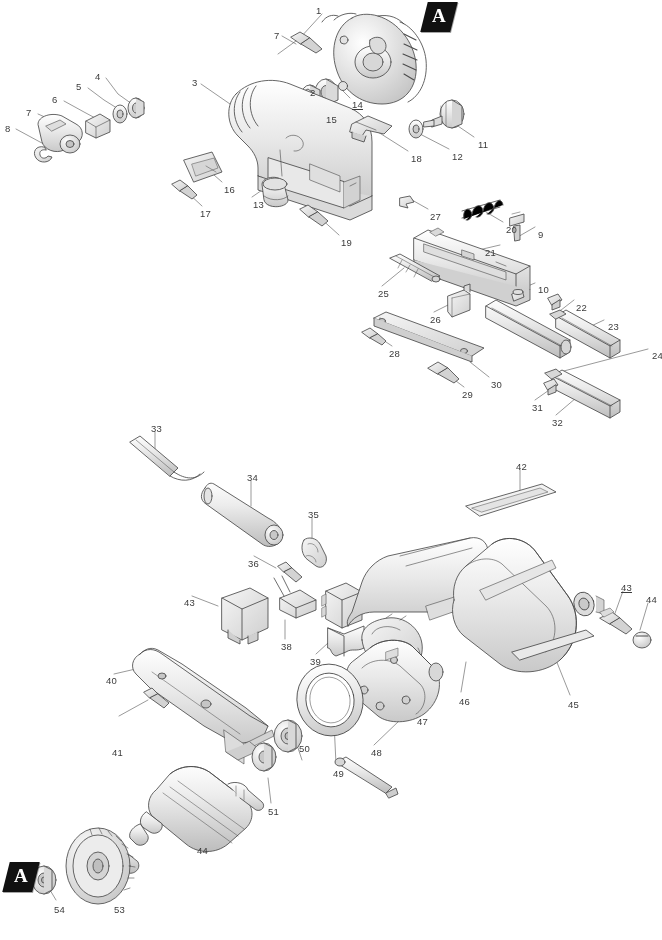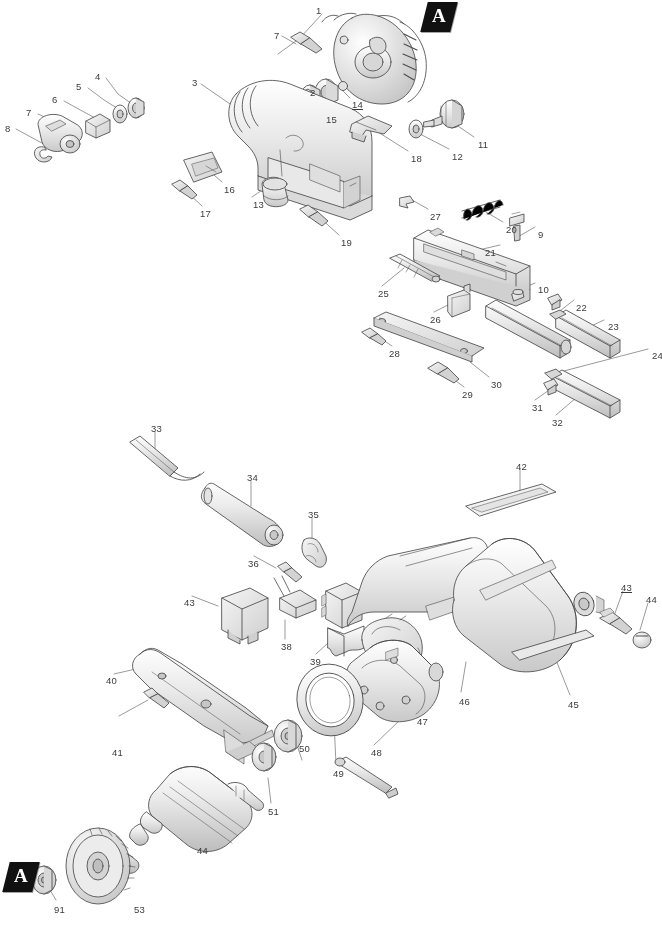--- a/index.html
+++ b/index.html
@@ -585,7 +585,7 @@
       <div class="lbl" style="left: 268px; top: 807px;">51</div>
       <div class="lbl" style="left: 197px; top: 846px;">44</div>
       <div class="lbl" style="left: 106px; top: 905px; padding-left: 28px;">53</div>
-      <div class="lbl" style="left: 54px; top: 905px;">91</div>
+      <div class="lbl" style="left: 54px; top: 905px;">54</div>
     </div>
   <div id="markers">
       <div class="marker" style="left: 424px; top: 2px;">

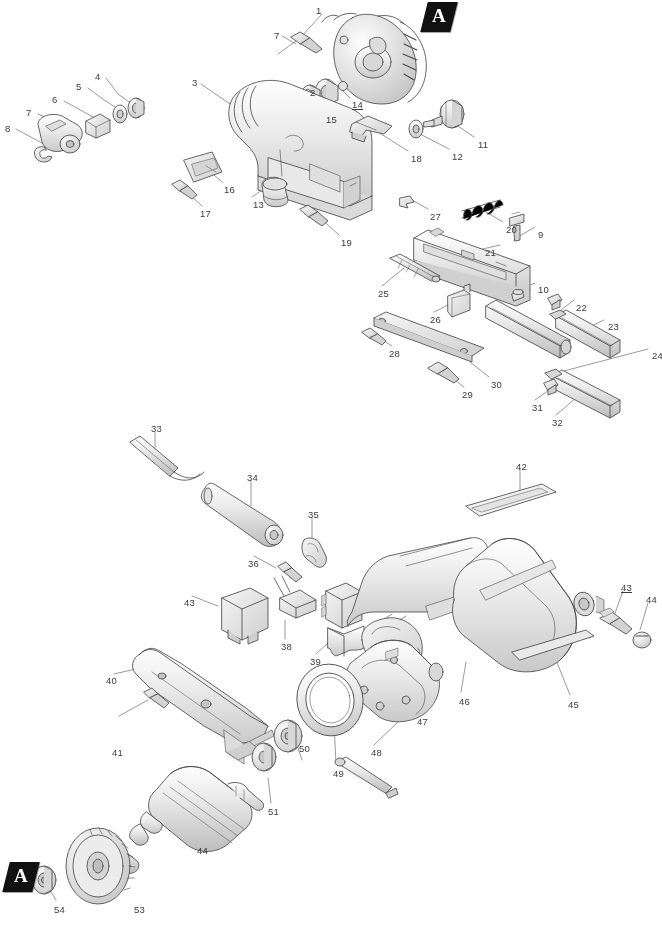--- a/index.html
+++ b/index.html
@@ -584,7 +584,7 @@
       <div class="lbl" style="left: 299px; top: 744px;">50</div>
       <div class="lbl" style="left: 268px; top: 807px;">51</div>
       <div class="lbl" style="left: 197px; top: 846px;">44</div>
-      <div class="lbl" style="left: 106px; top: 905px; padding-left: 28px;">53</div>
+      <div class="lbl" style="left: 86px; top: 905px; padding-left: 28px;">53</div>
       <div class="lbl" style="left: 54px; top: 905px;">54</div>
     </div>
   <div id="markers">

